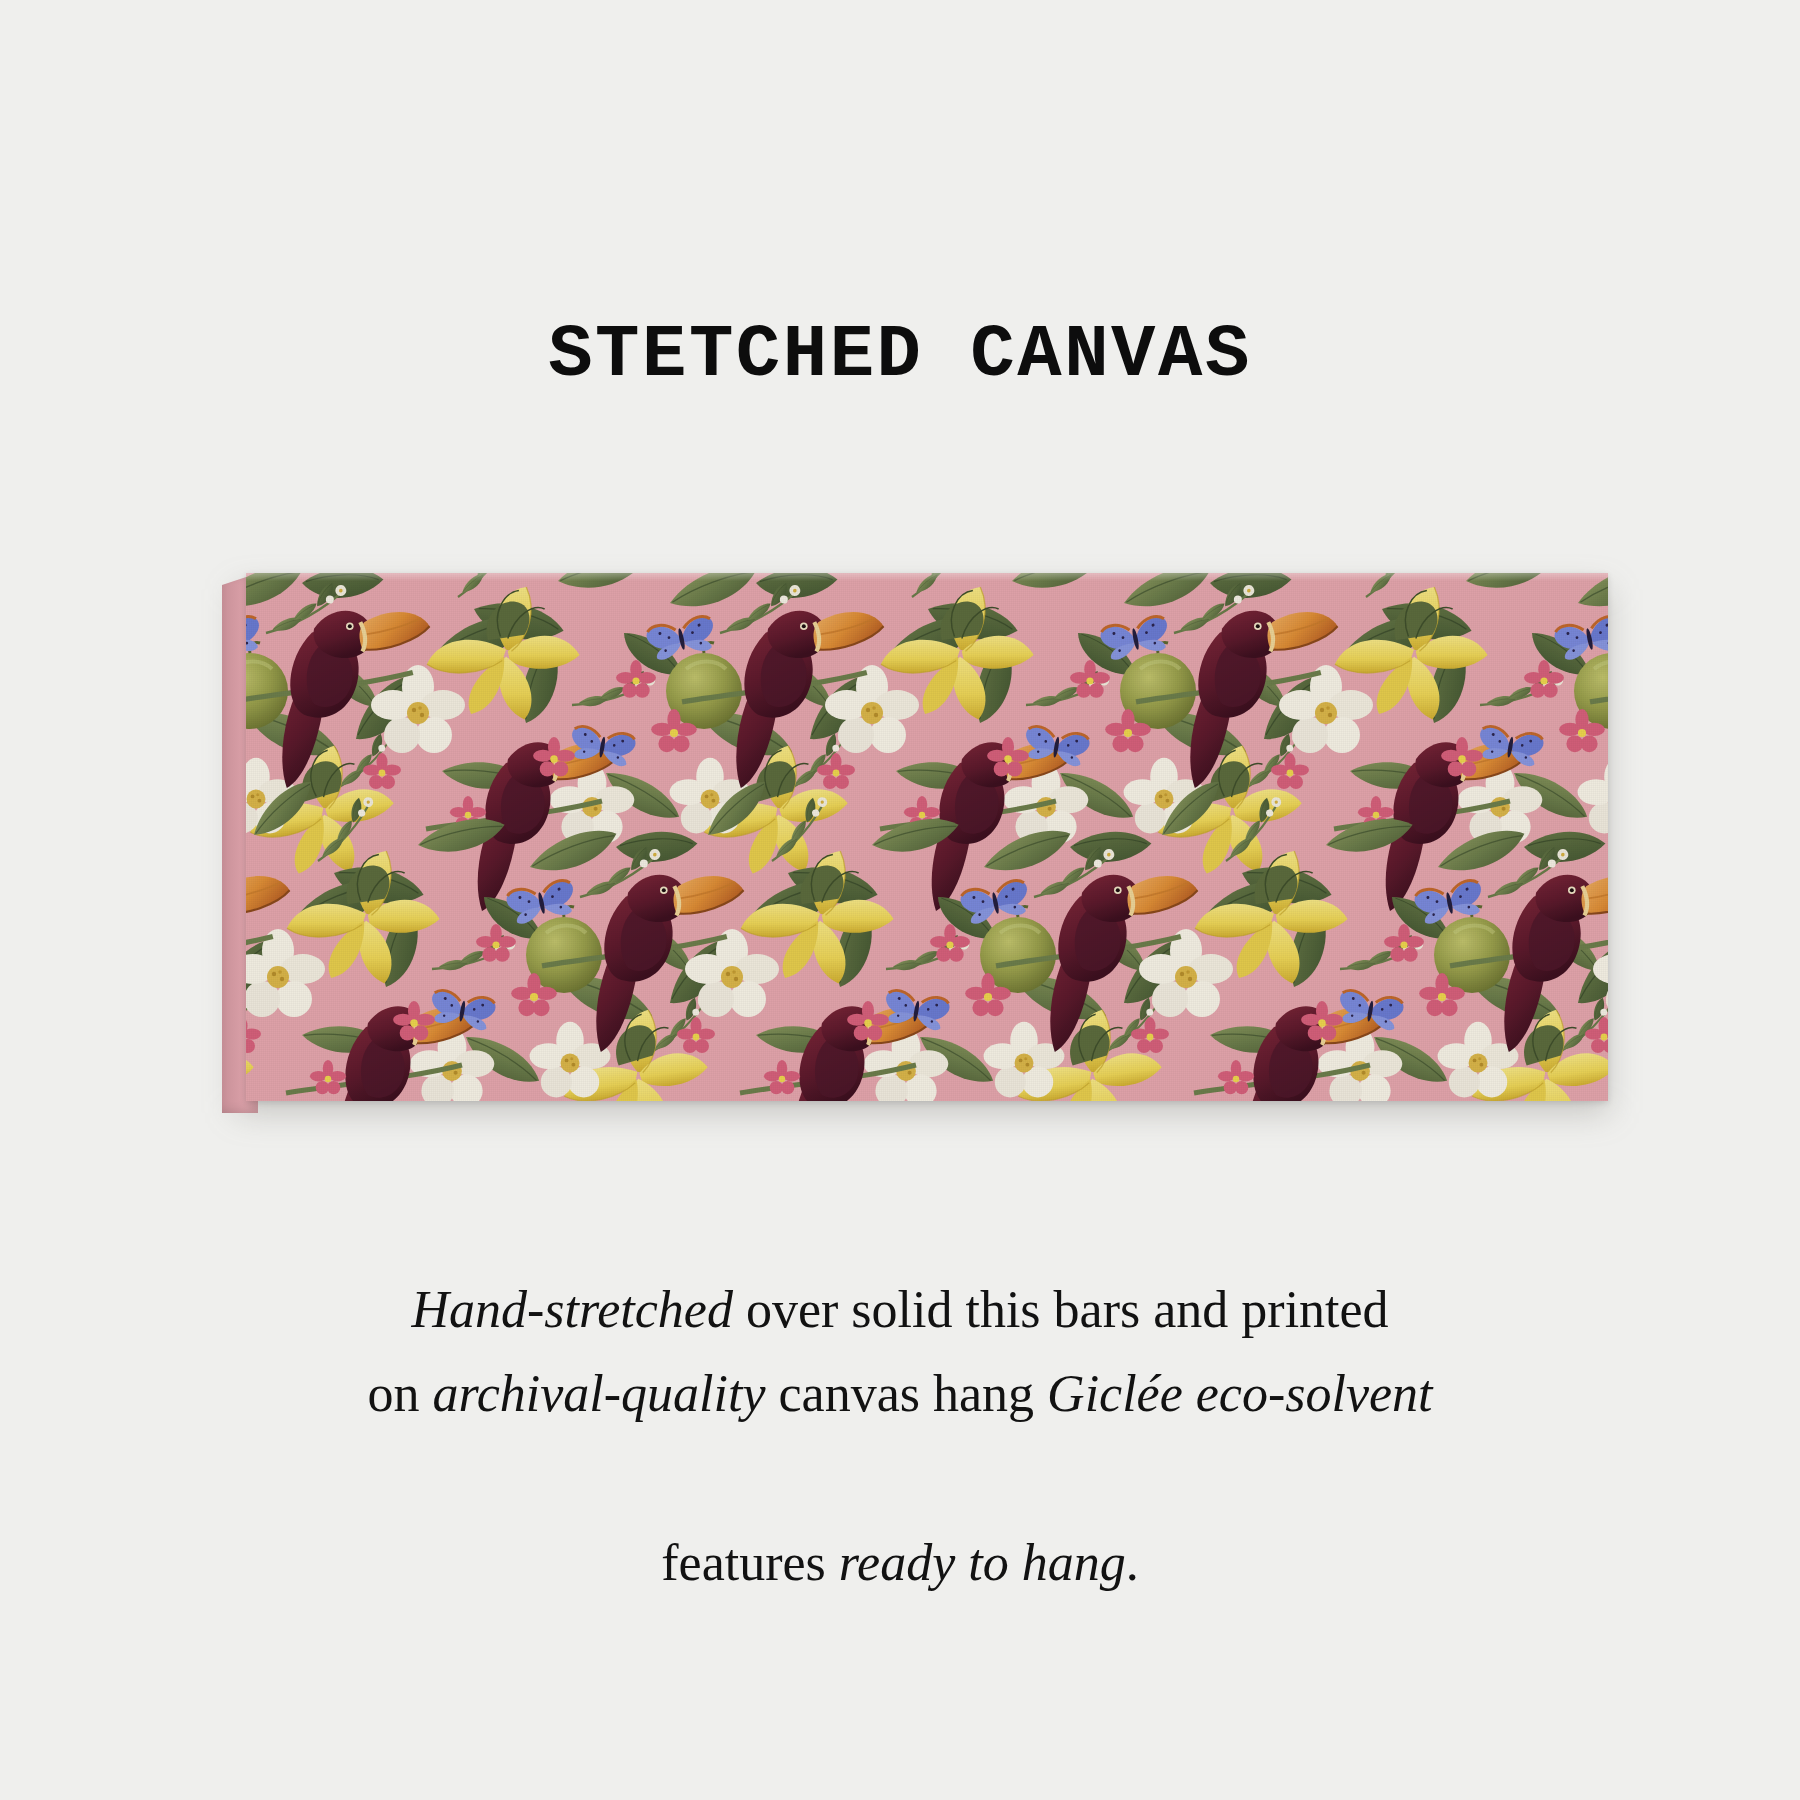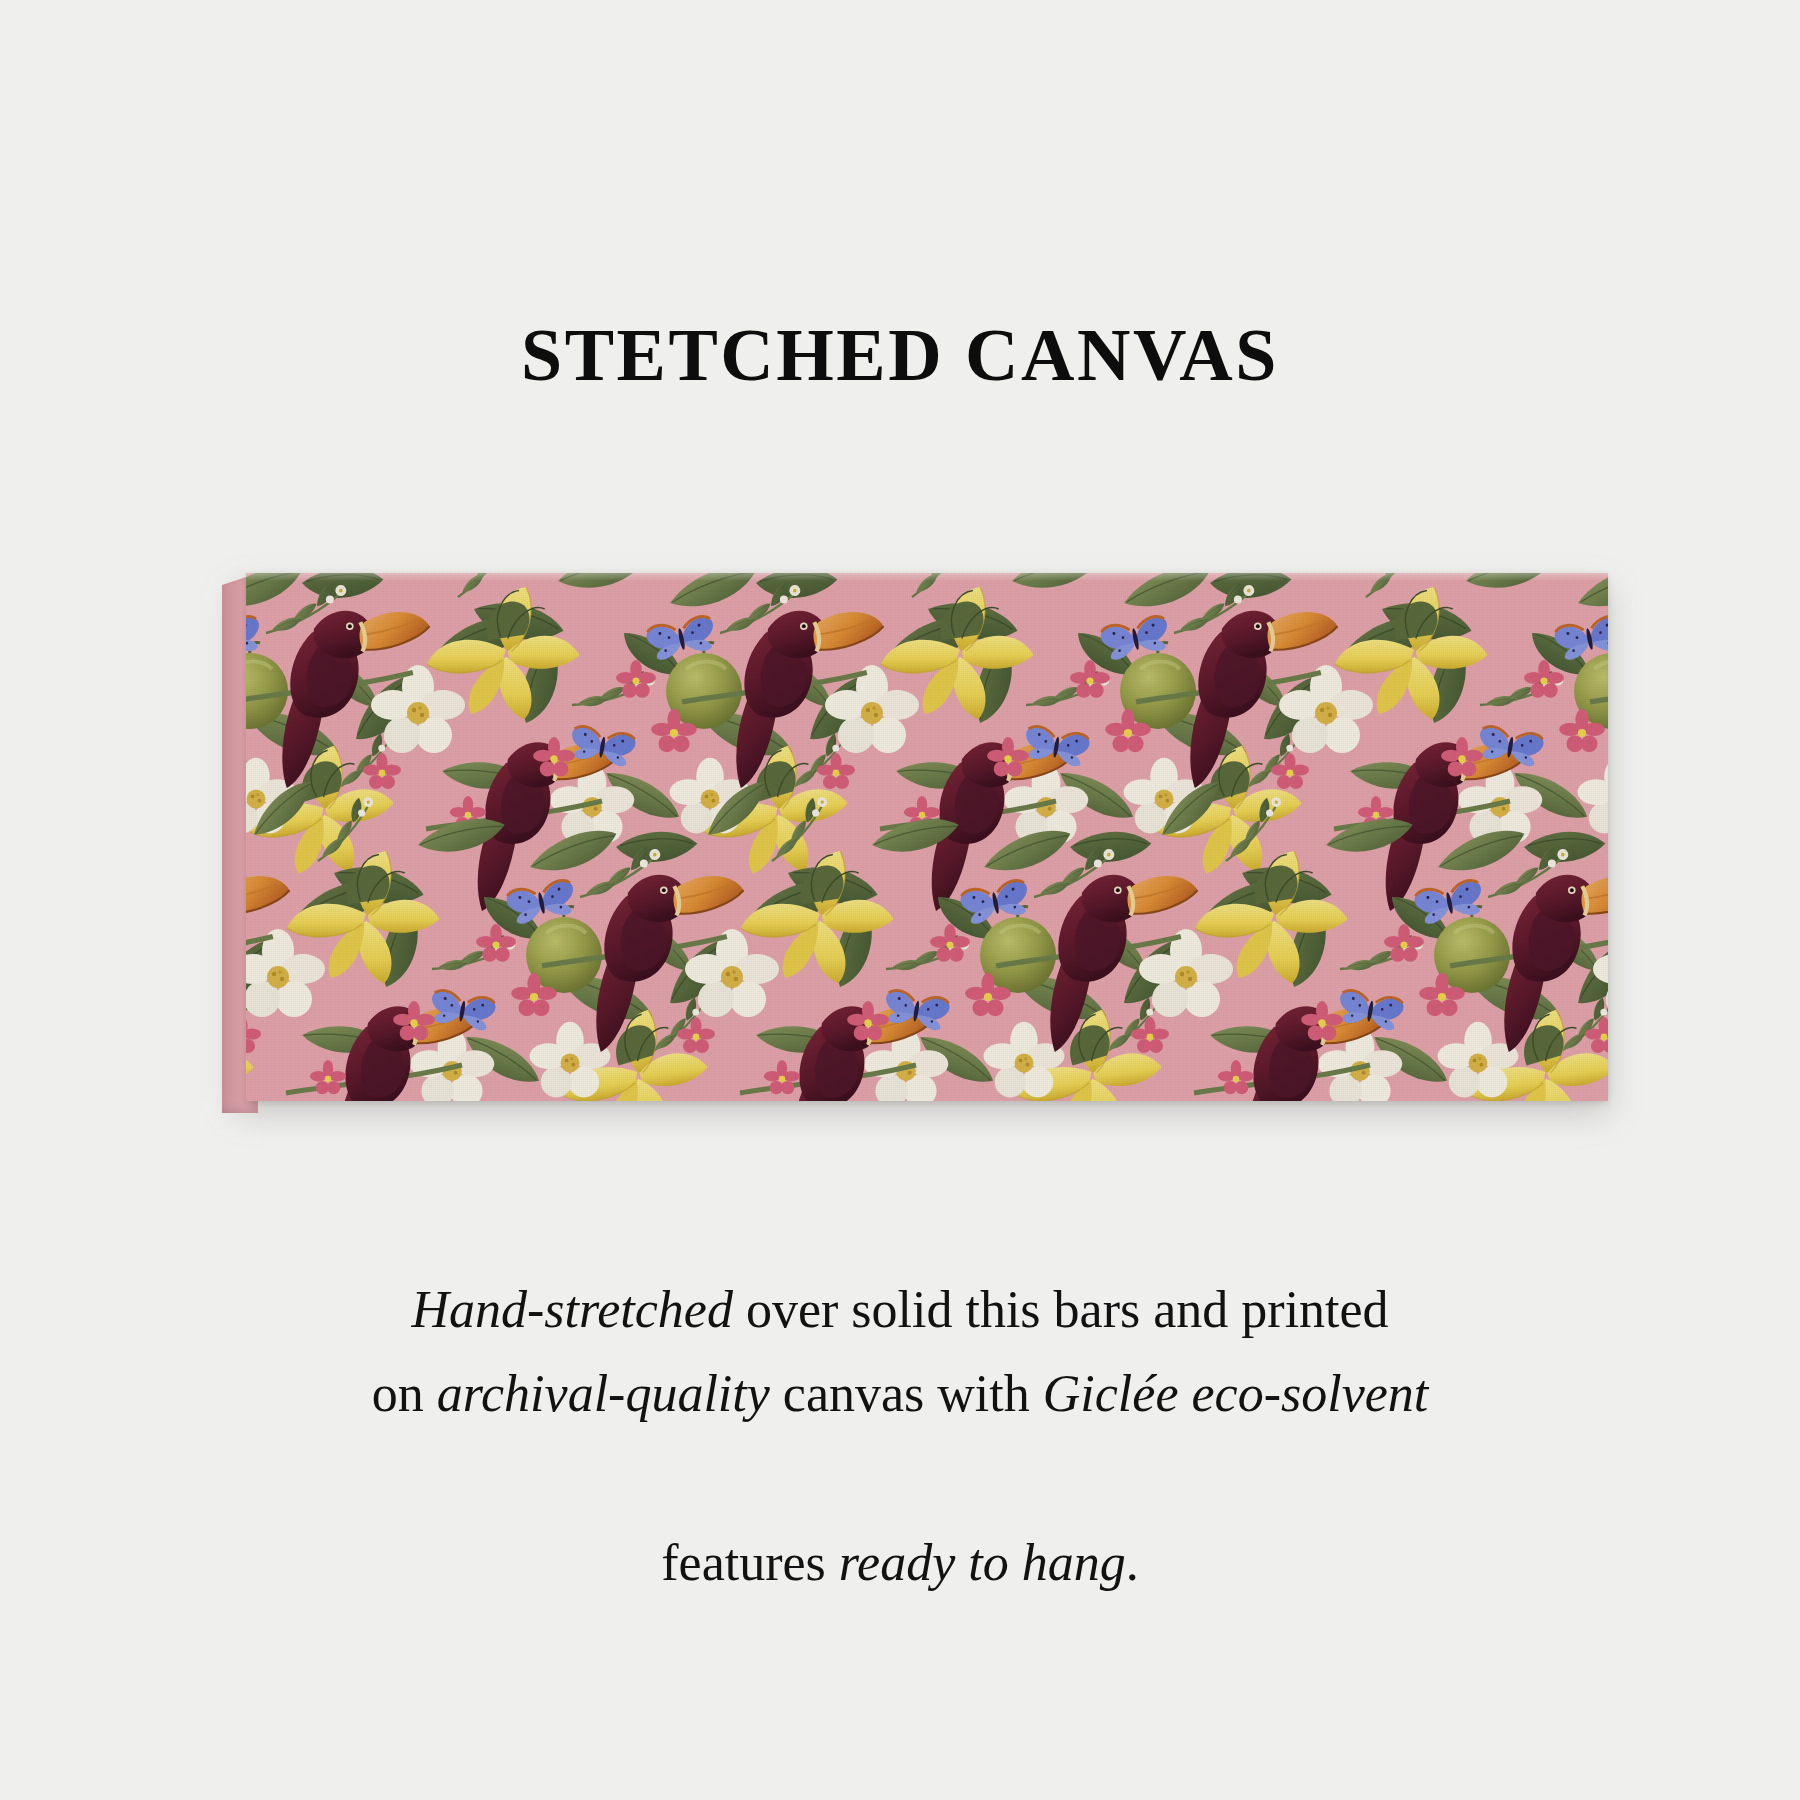--- a/index.html
+++ b/index.html
@@ -28,7 +28,7 @@
     left: 0;
     width: 1800px;
     text-align: center;
-    font-family: Liberation Serif, serif;
+    font-family: Liberation Mono, monospace;
     font-size: 74px;
     font-weight: 700;
     letter-spacing: 2.5px;

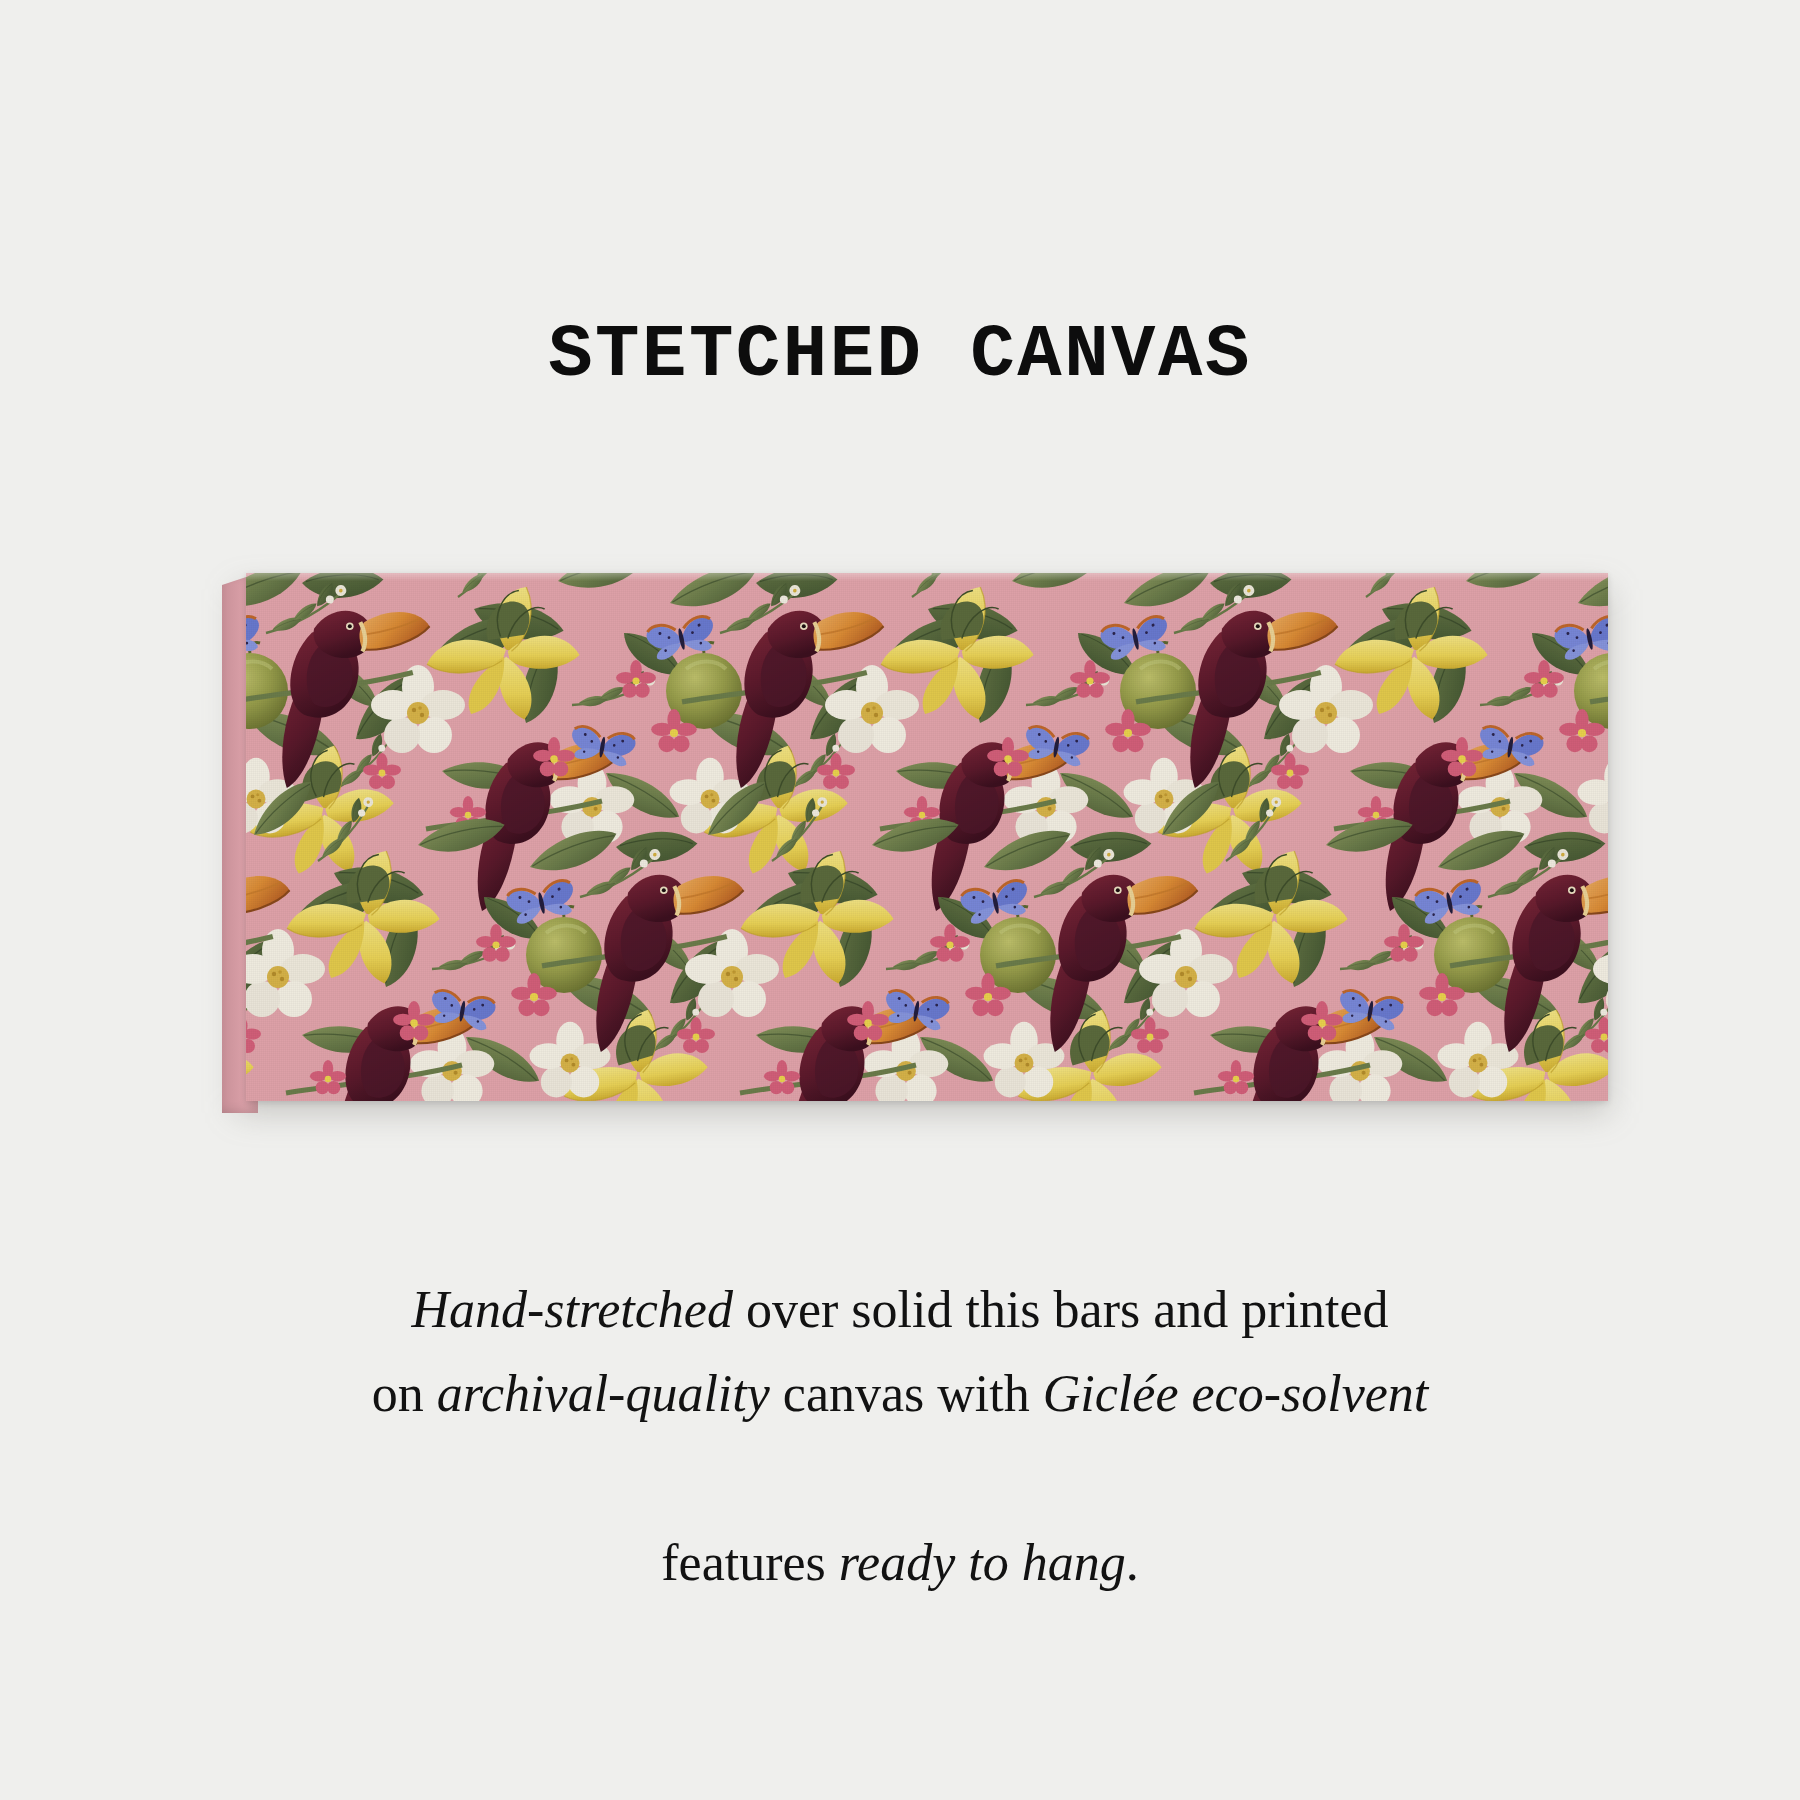--- a/index.html
+++ b/index.html
@@ -340,7 +340,7 @@
   <div class="desc">
     <em>Hand-stretched</em><span> over solid this bars and printed</span>
     <br>
-    <span>on </span><em>archival-quality</em><span> canvas with </span><em>Giclée eco-solvent</em>
+    <span>on </span><em>archival-quality</em><span> canvas hang </span><em>Giclée eco-solvent</em>
     <br>
     <br>
     <span>features </span><em>ready to hang</em><span>.</span>

